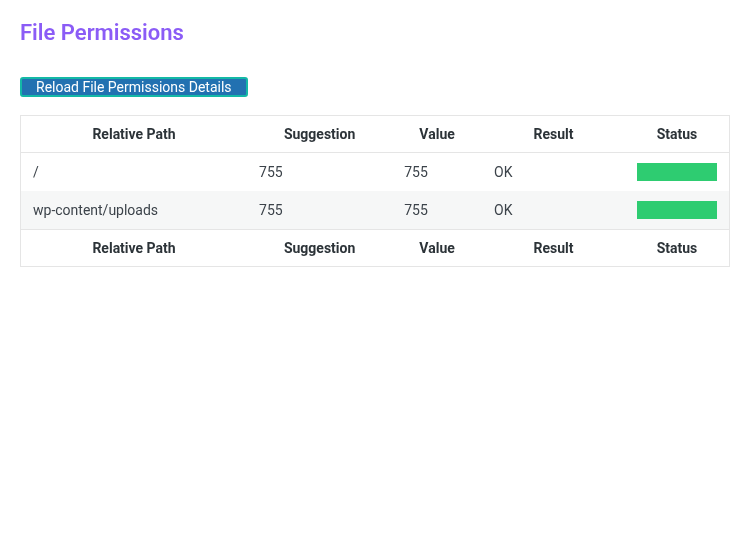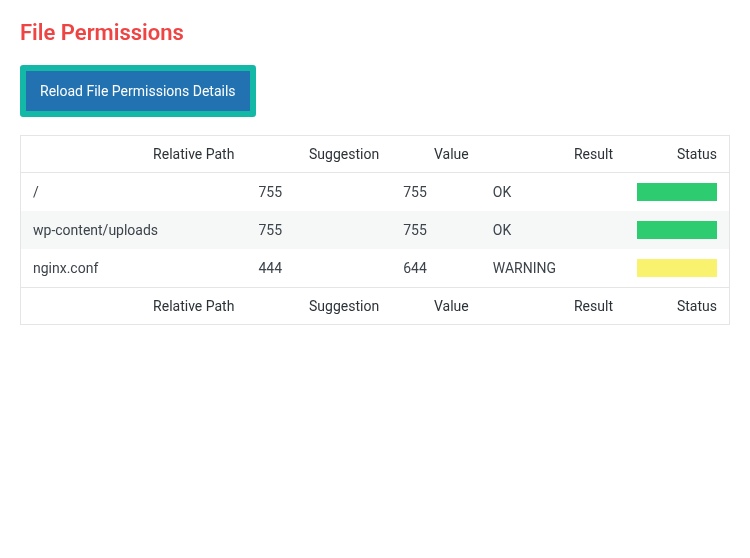--- a/index.html
+++ b/index.html
@@ -18,8 +18,8 @@
     .page-title {
       font-size: 22px;
       font-weight: 600;
-      color: #ef4444;
-      margin-bottom: 20px;
+      color: #8b5cf6;
+      margin-bottom: 32px;
     }
     .reload-button {
       display: inline-block;

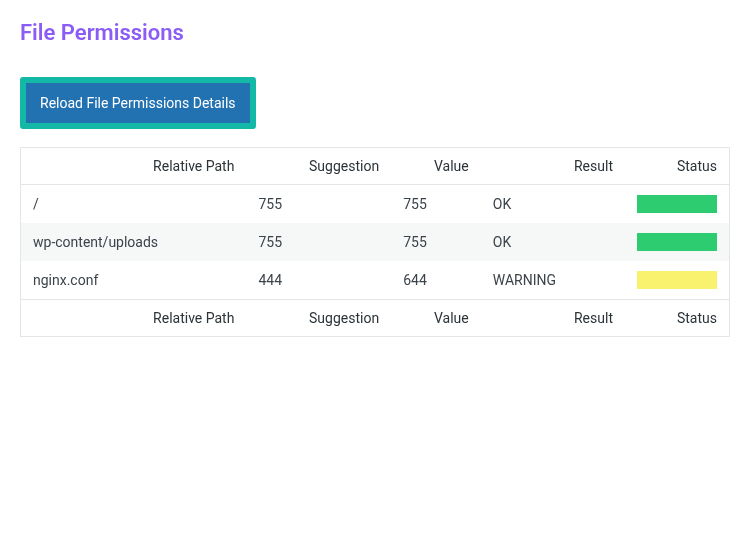--- a/index.html
+++ b/index.html
@@ -25,9 +25,9 @@
       display: inline-block;
       background-color: #2271b1;
       color: #fff;
-      border: 6px solid #14b8a6;
+      border: 2px solid #14b8a6;
       border-radius: 3px;
-      padding: 12px 14px;
+      padding: 0 14px;
       font-size: 14px;
       cursor: pointer;
       font-family: inherit;

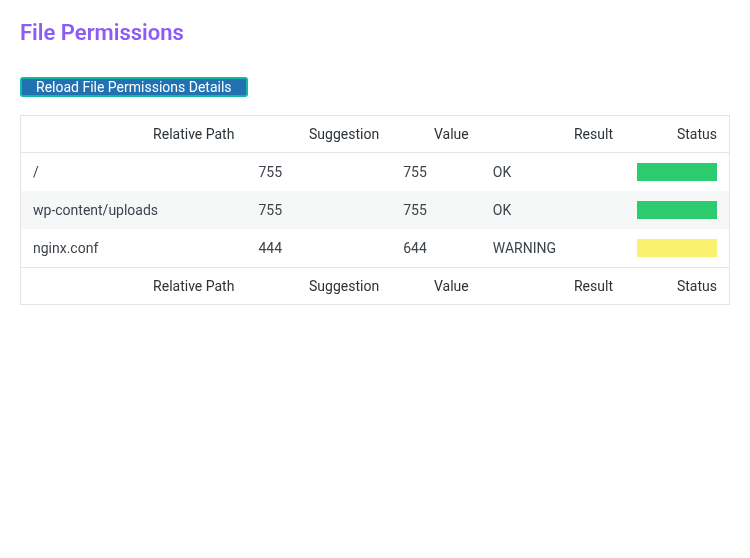--- a/index.html
+++ b/index.html
@@ -40,8 +40,8 @@
     }
     .permissions-table thead th,
     .permissions-table tfoot th {
-      text-align: right;
-      font-weight: 400;
+      text-align: center;
+      font-weight: 700;
       color: #2c3338;
       padding: 10px 12px;
       font-size: 14px;

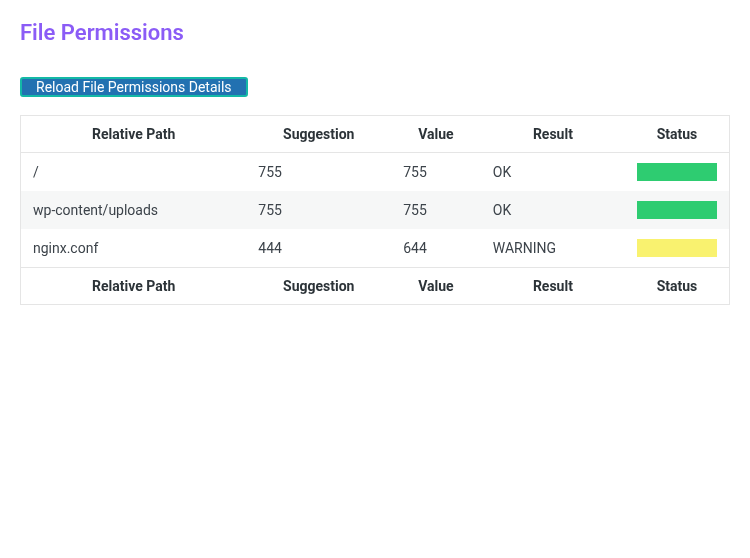--- a/index.html
+++ b/index.html
@@ -120,15 +120,6 @@
           <span class="status-bar status-ok"></span>
         </td>
     </tr>
-    <tr>
-      <td>nginx.conf</td>
-      <td>444</td>
-      <td>644</td>
-      <td>WARNING</td>
-      <td>
-          <span class="status-bar status-warning"></span>
-        </td>
-    </tr>
   </tbody>
   <tfoot>
     <tr>

